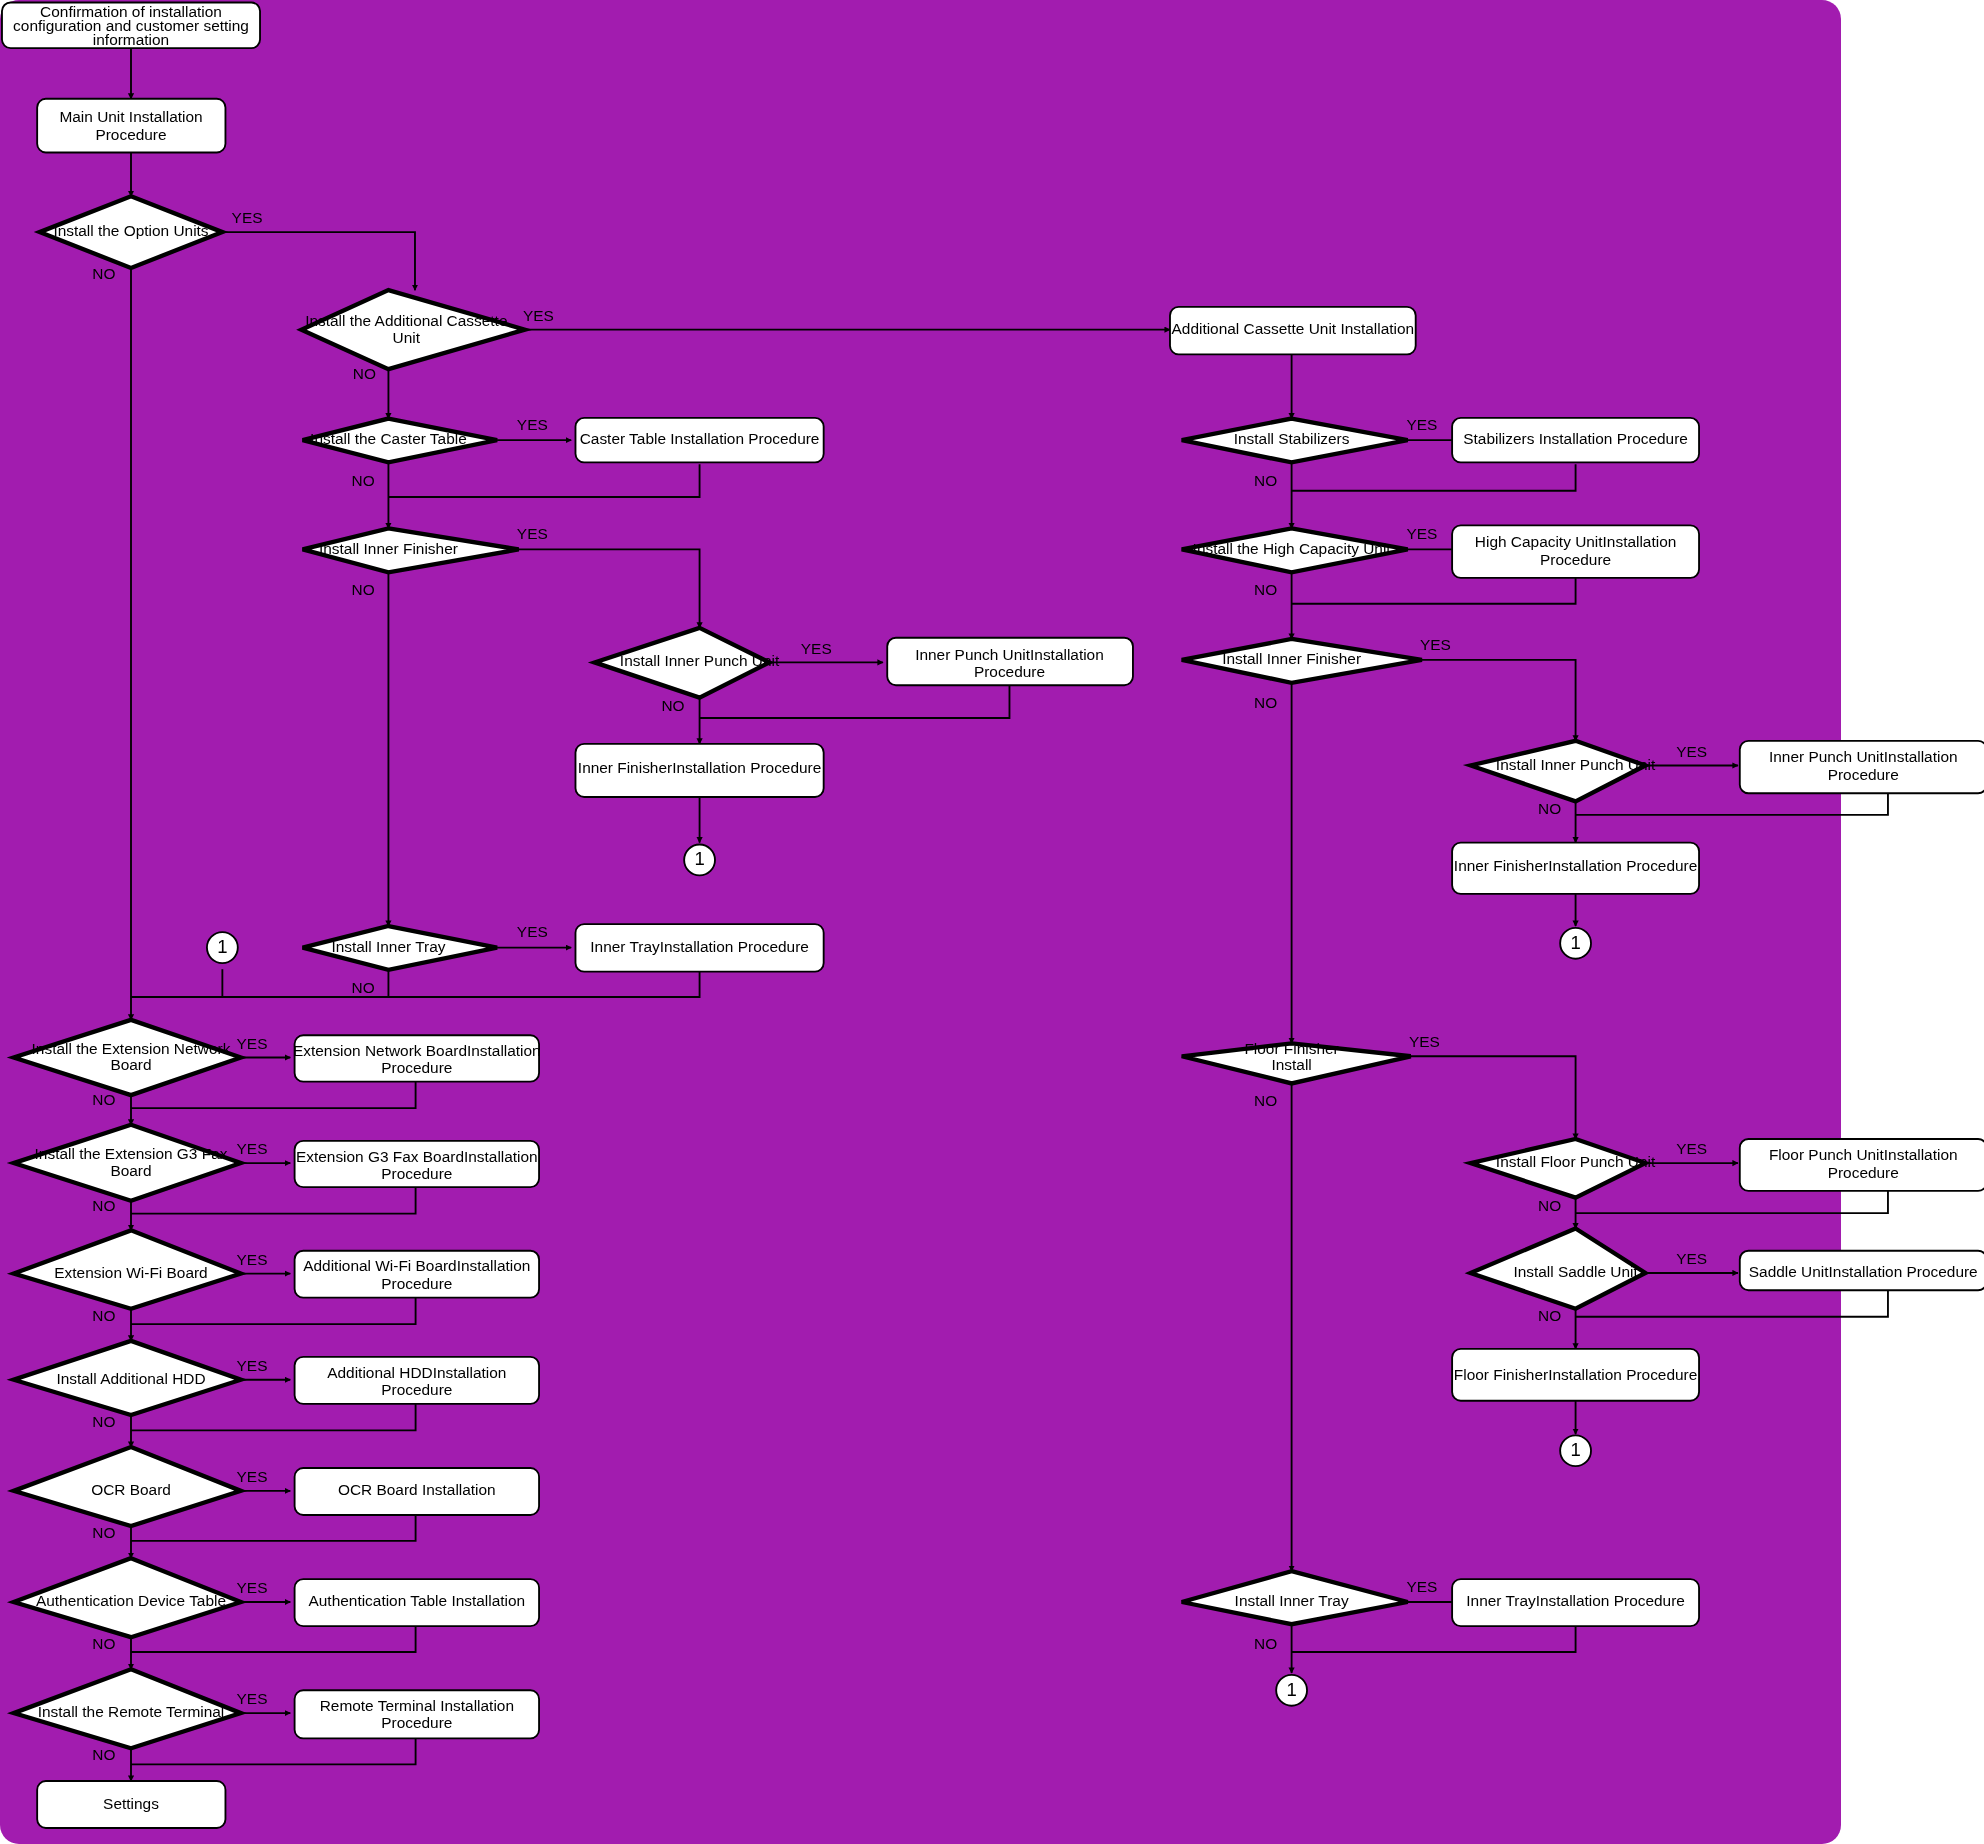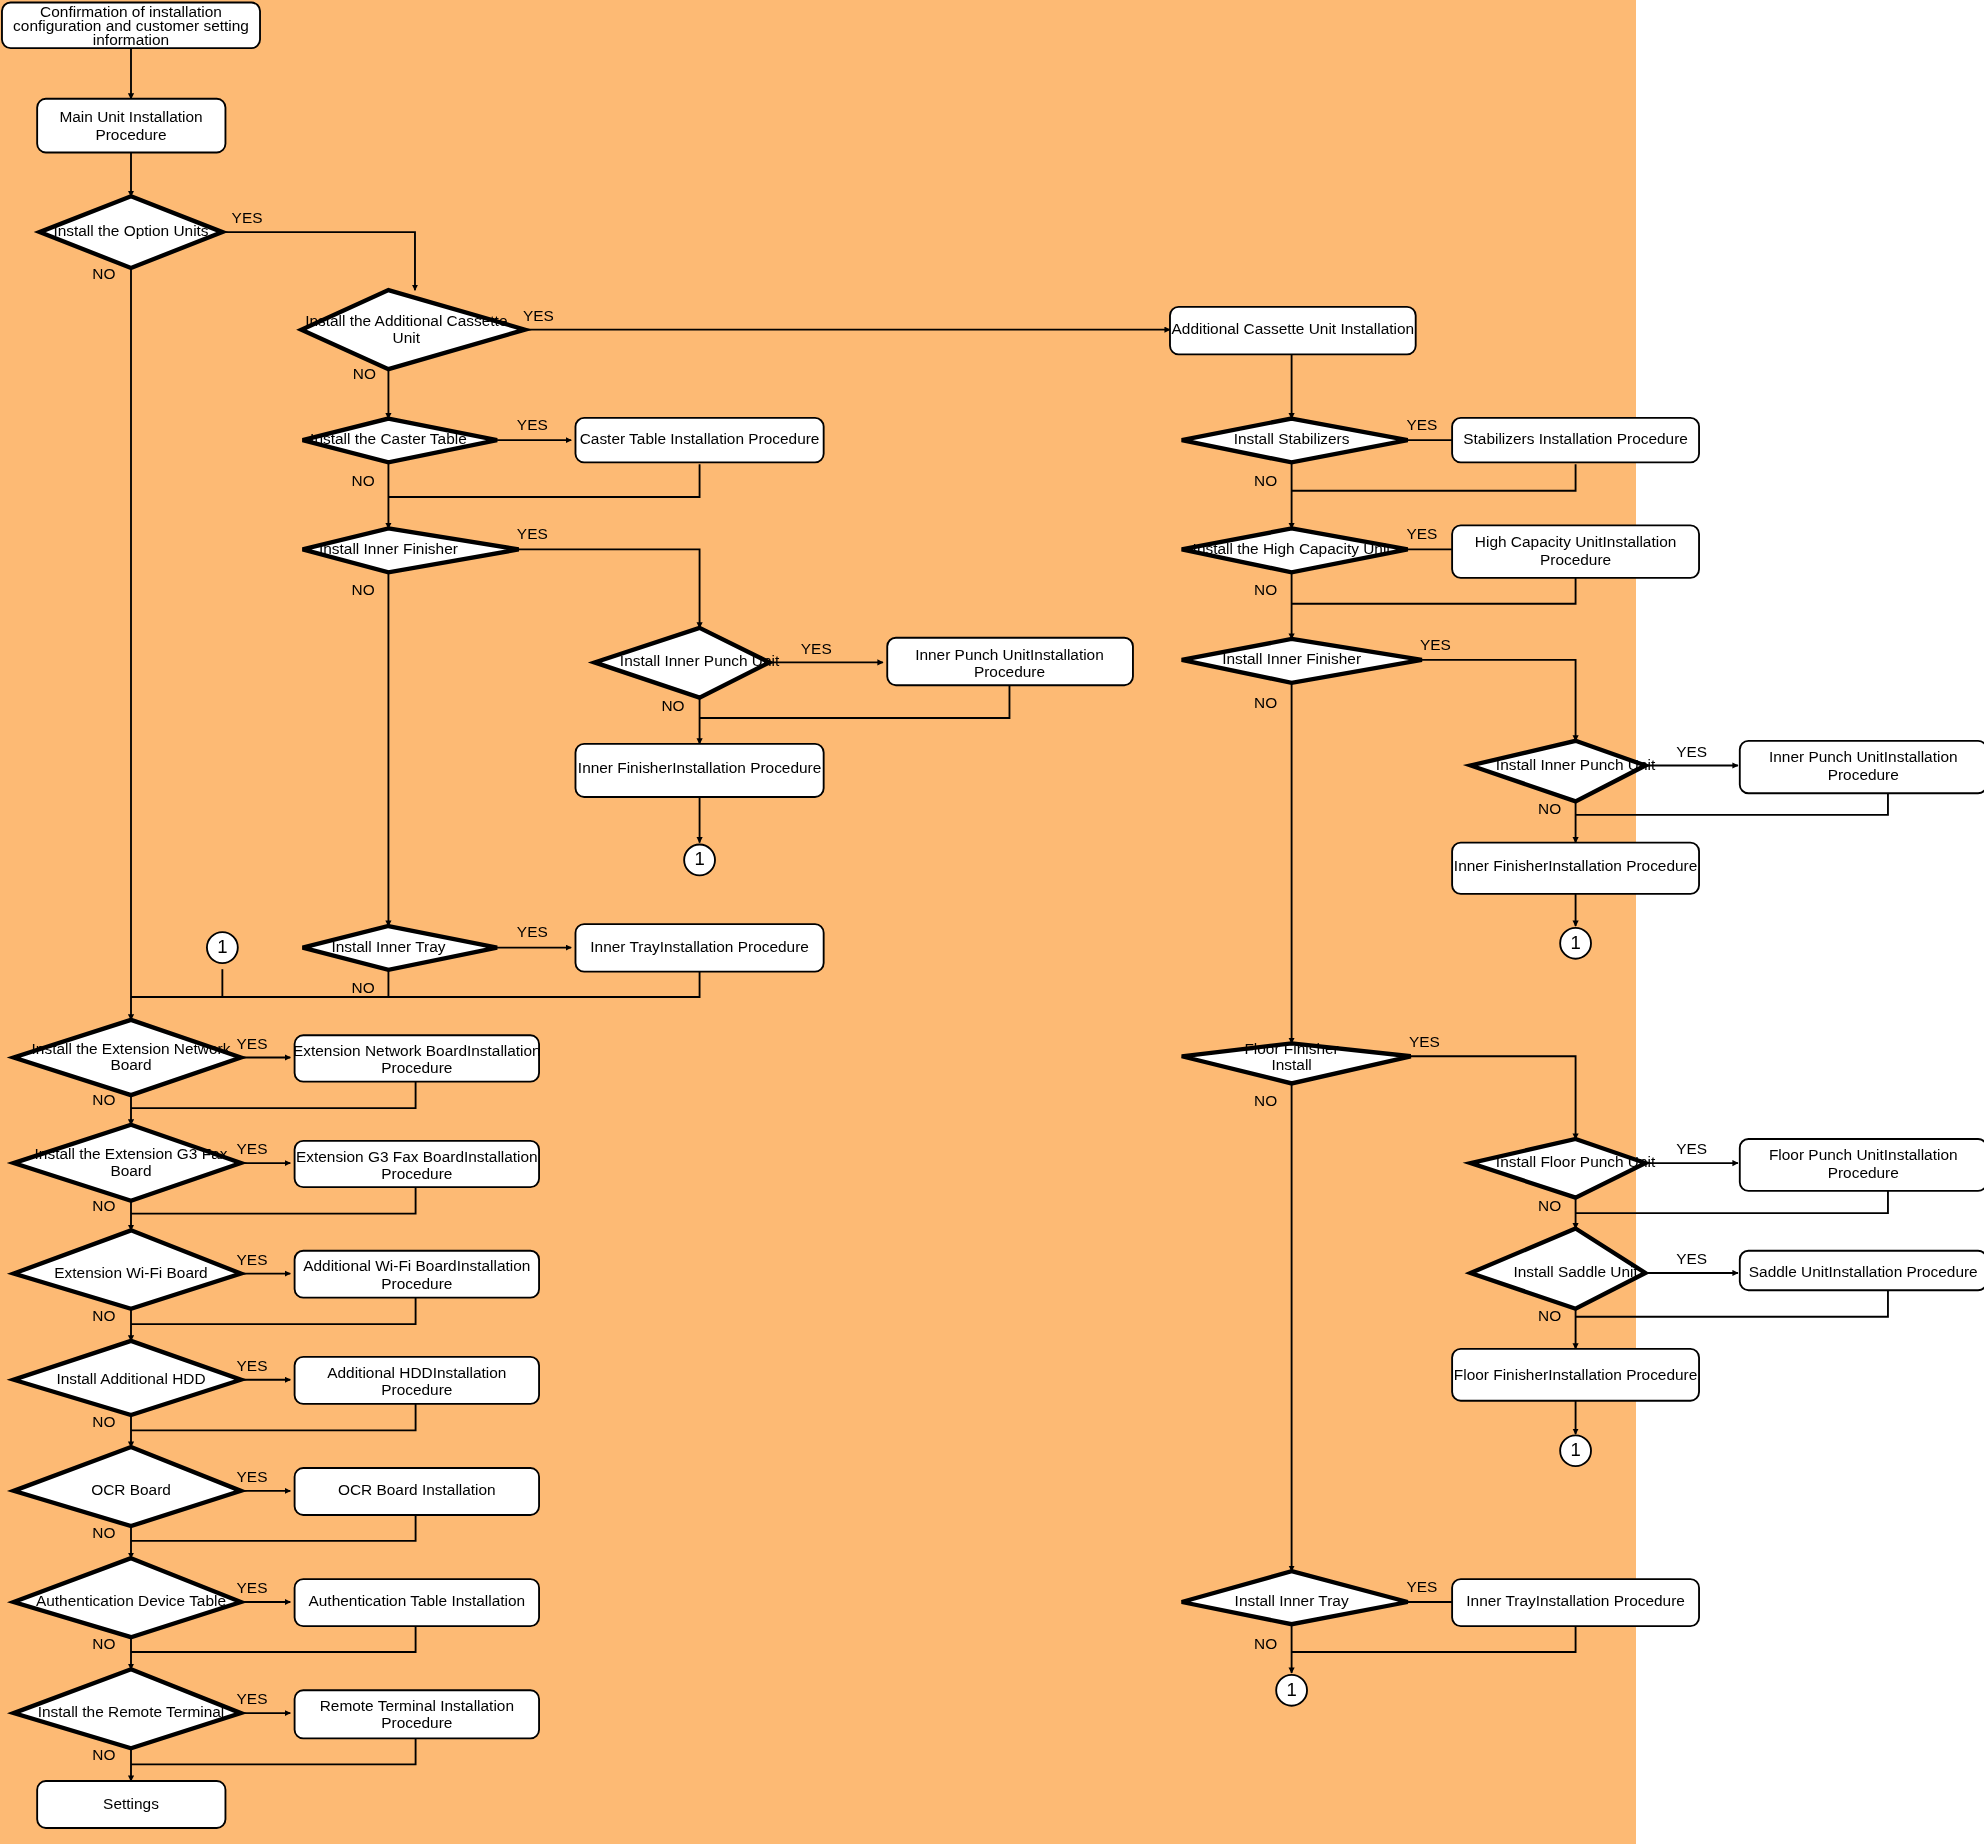--- a/index.html
+++ b/index.html
@@ -9,10 +9,11 @@
   }
   #chart-root {
     position: relative;
-    width: 1636px;
+    width: 1841px;
     height: 1844px;
-    background: #fdba74;
+    background: #a21caf;
     font-family: "Liberation Sans", sans-serif;
+    border-radius: 19px;
   }
   svg.flow {
     display: block;

